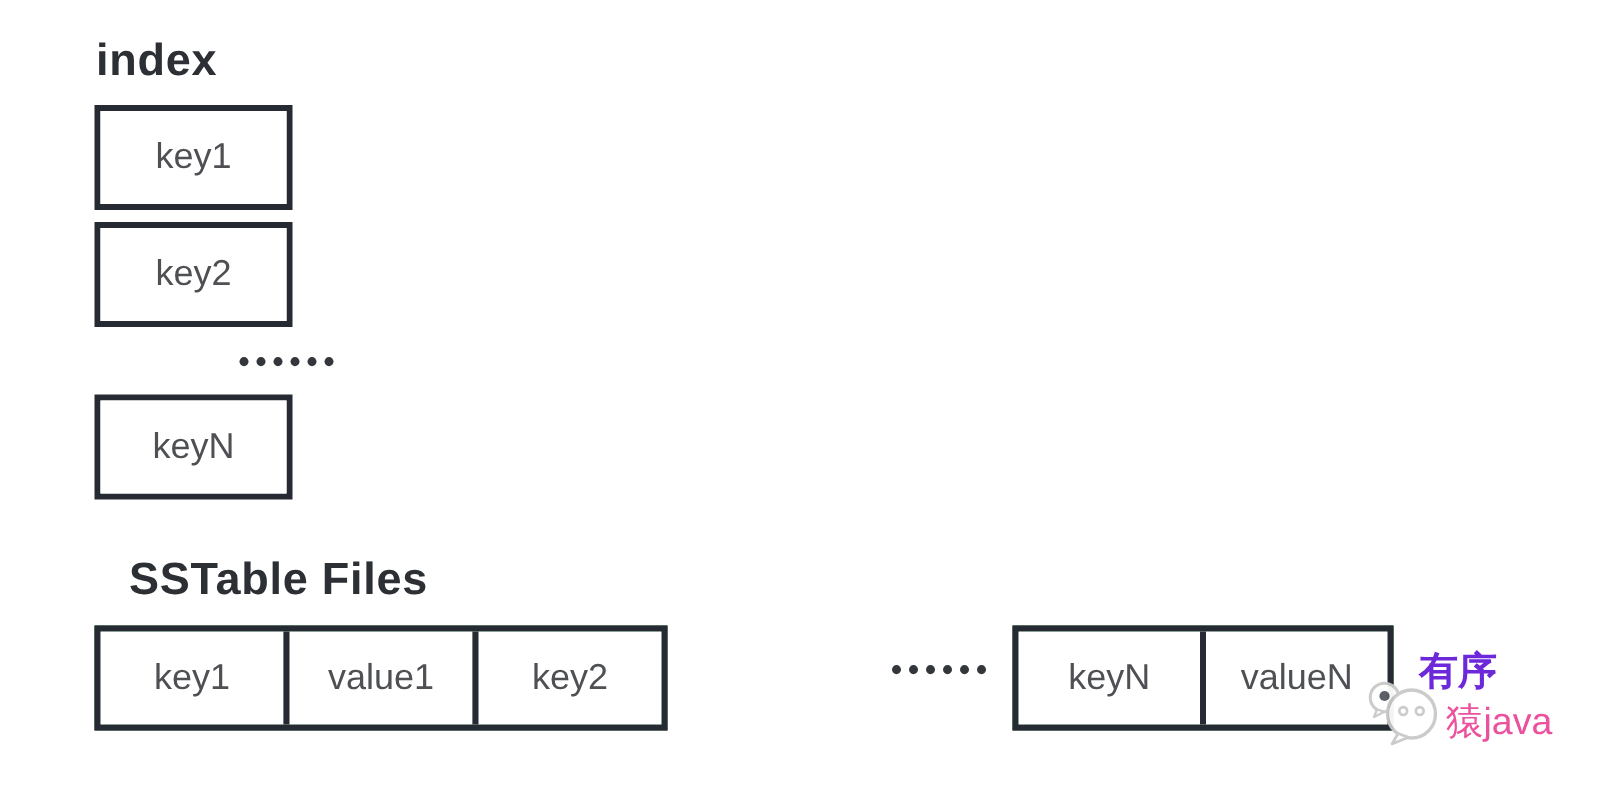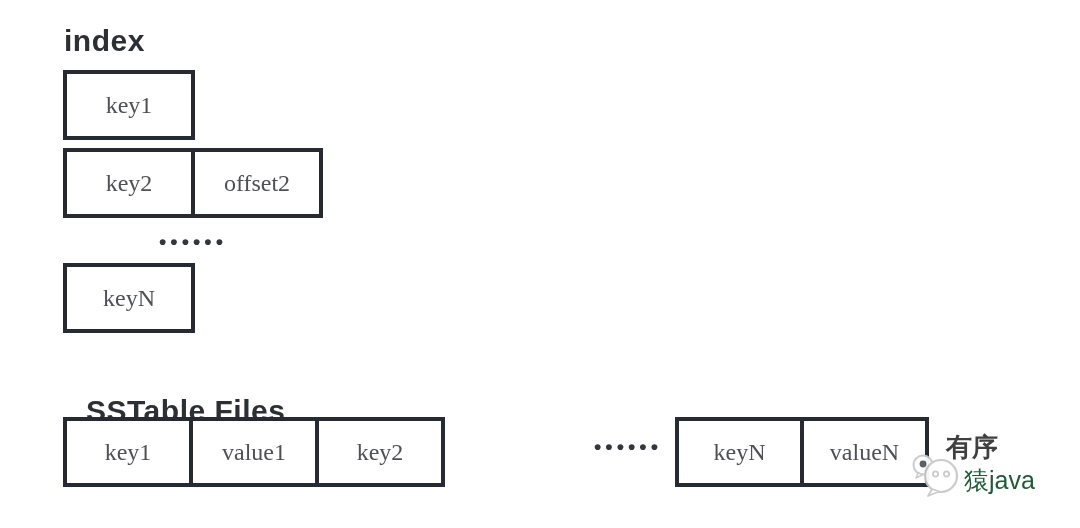--- a/index.html
+++ b/index.html
@@ -29,7 +29,6 @@
     border: 4px solid #262b33;
     background: #14532d;
     box-sizing: content-box;
-    font-family: Liberation Serif, serif;
   }
   .cell {
     width: 124px;

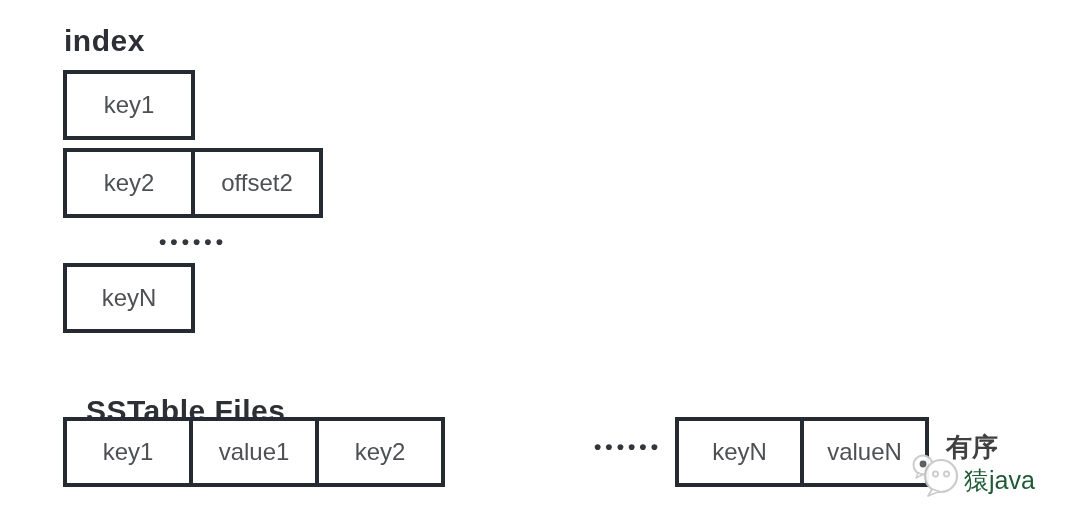--- a/index.html
+++ b/index.html
@@ -97,7 +97,6 @@
 
   <div class="cell-row" style="left:63px; top:148px;">
     <div class="cell">key2</div>
-    <div class="cell">offset2</div>
   </div>
 
   <div class="dots" style="left:63px; top:230px; width:260px;">••••••</div>

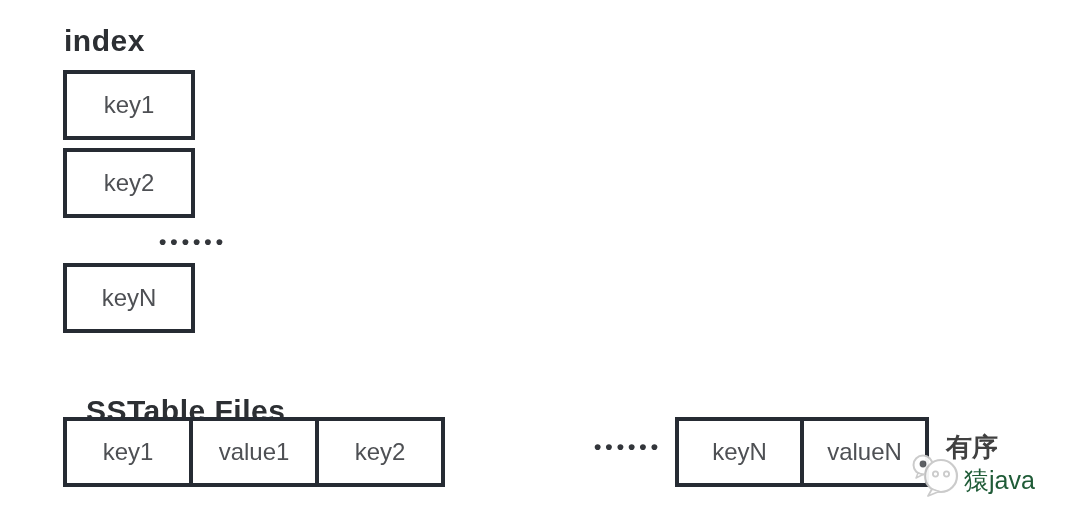--- a/index.html
+++ b/index.html
@@ -105,7 +105,7 @@
     <div class="cell">keyN</div>
   </div>
 
-  <div class="section-title" style="left:86px; top:370px;margin-top:24px;">SSTable Files</div>
+  <div class="section-title" style="left:86px; top:370px;">SSTable Files</div>
 
   <div class="cell-row sstable-row" style="left:63px; top:417px;">
     <div class="cell">key1</div>

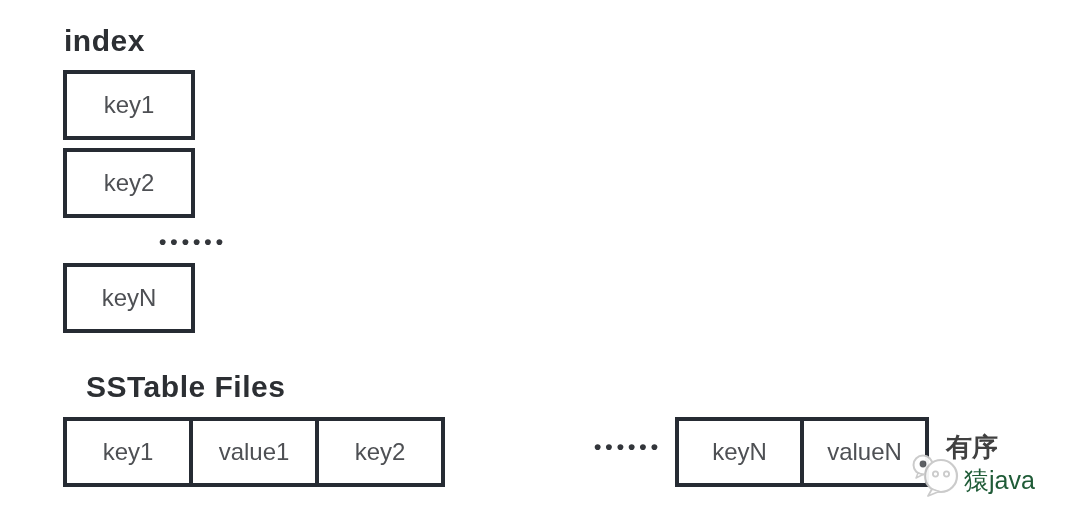--- a/index.html
+++ b/index.html
@@ -64,7 +64,7 @@
     top: 430px;
     font-size: 26px;
     font-weight: 700;
-    color: #404040;
+    color: #6d28d9;
     white-space: nowrap;
   }
   .watermark {

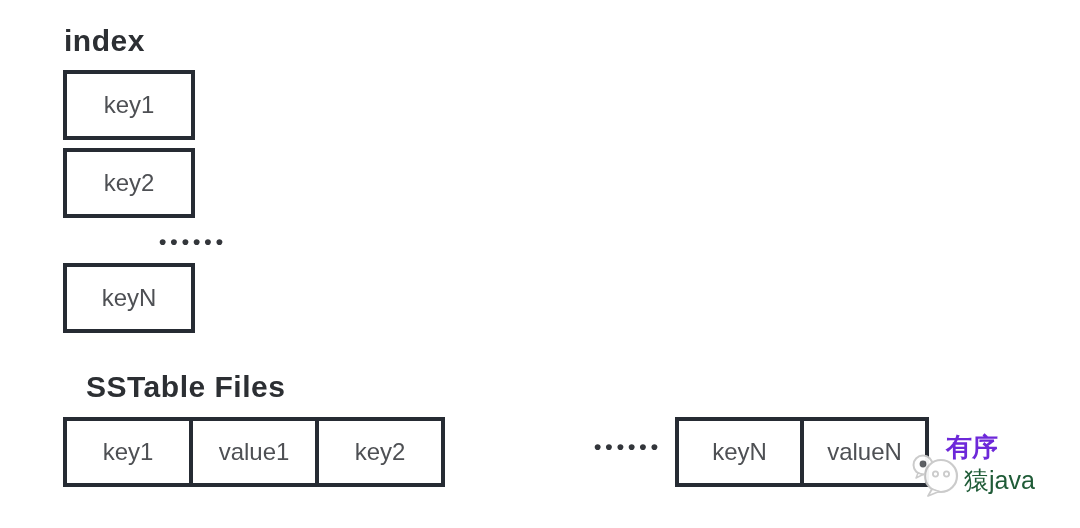--- a/index.html
+++ b/index.html
@@ -78,7 +78,7 @@
   }
   .watermark-text {
     font-size: 25px;
-    color: #14532d;
+    color: #ec4899;
     text-shadow: 0 1px 0 #ffffff;
     white-space: nowrap;
     margin-top: 8px;

